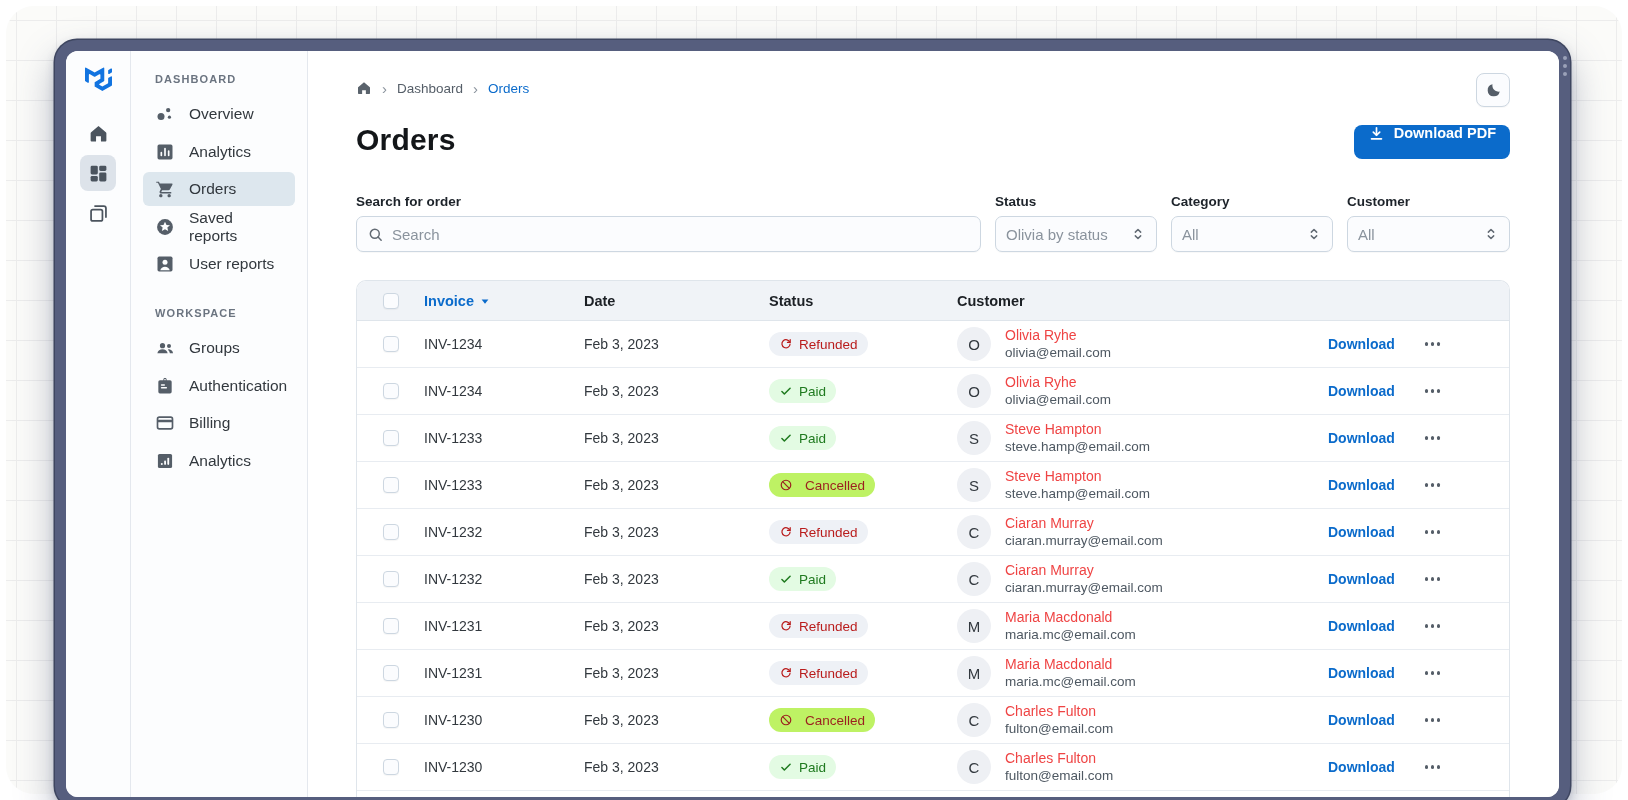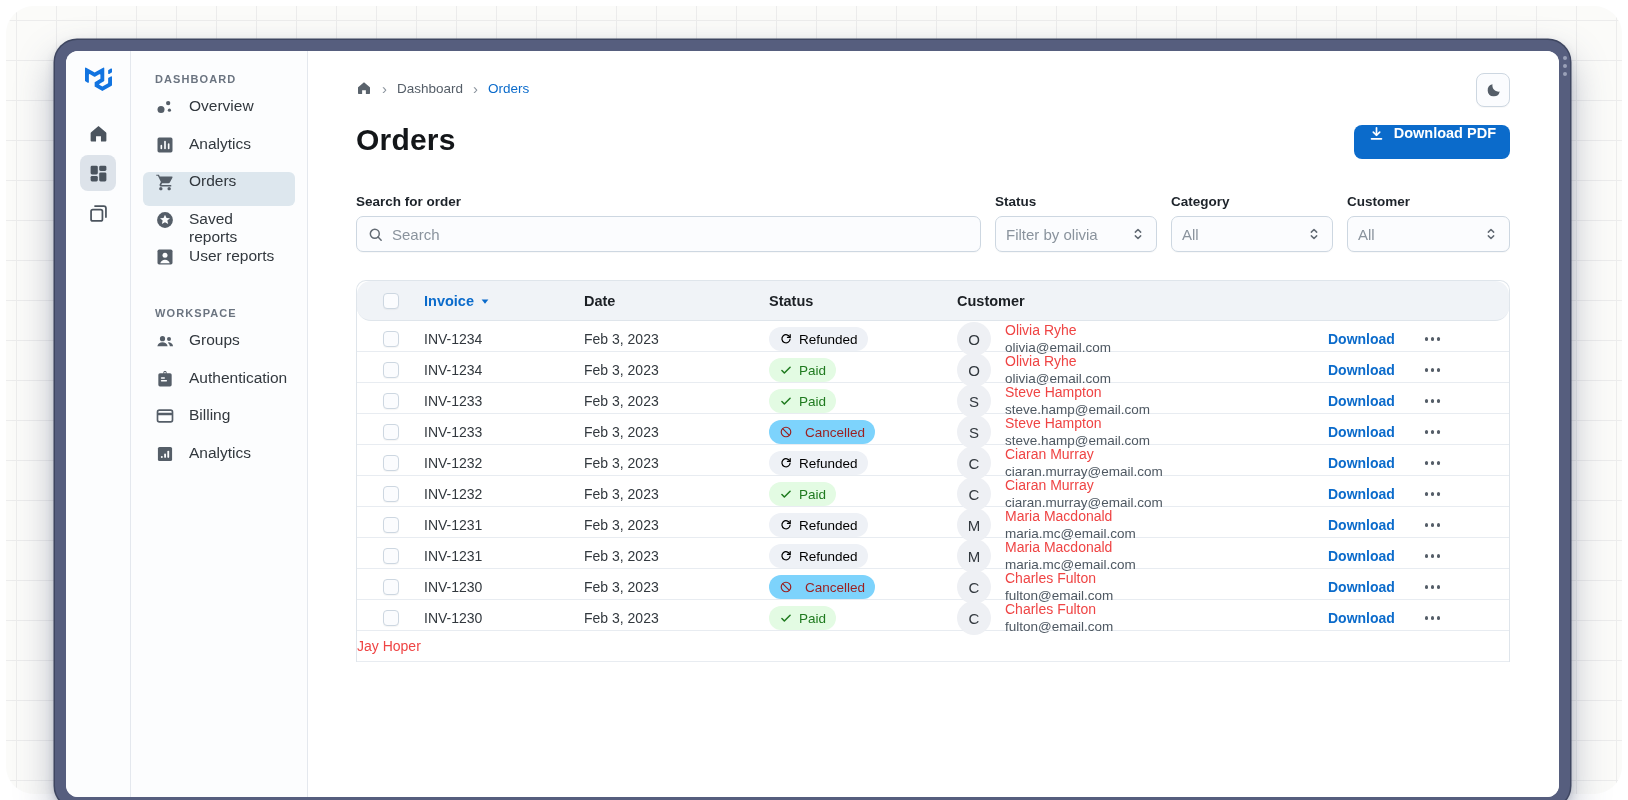--- a/index.html
+++ b/index.html
@@ -38,7 +38,7 @@
   .nav-overline { font-size:11px; font-weight:700; letter-spacing:1.1px; color:#6b7480;
     padding-left:12px; margin-bottom:12px; }
   .nav-sec + .nav-sec { margin-top:26px; }
-  .nav-item { height:34px; margin-bottom:3.5px; display:flex; gap:14px;
+  .nav-item { height:34px; margin-bottom:3.5px; display:flex; align-items:center; gap:14px;
     padding:0 12px; border-radius:6px; color:#32383e; font-size:15.5px; cursor:pointer; }
   .nav-item.sel { background:#dde7ee; }
   .nav-item .ic { width:20px; height:20px; color:#555e68; flex:0 0 auto; display:flex; }

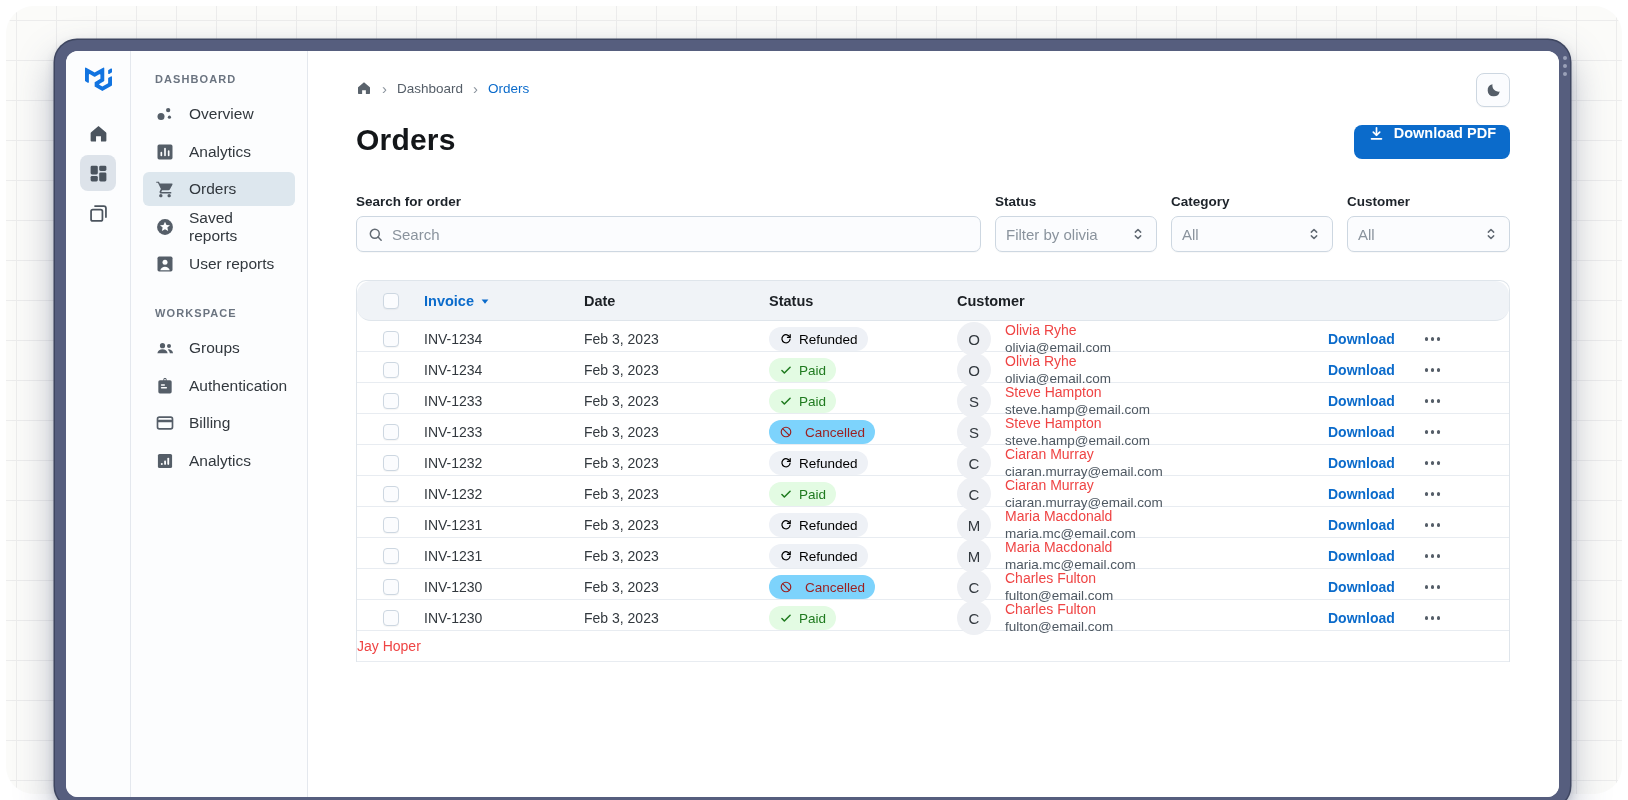--- a/index.html
+++ b/index.html
@@ -322,7 +322,7 @@
   <div class="filter">
     <div class="f-label">Status</div>
     <div class="field select">
-      <span class="sel-val">Filter by olivia</span>
+      <span class="sel-val">Olivia by status</span>
       <span class="updown">
         <svg viewBox="0 0 24 24" fill="none" stroke="currentColor" stroke-width="2.2" stroke-linecap="round" stroke-linejoin="round">
                   <path d="m8 9.2 4-4 4 4"></path>

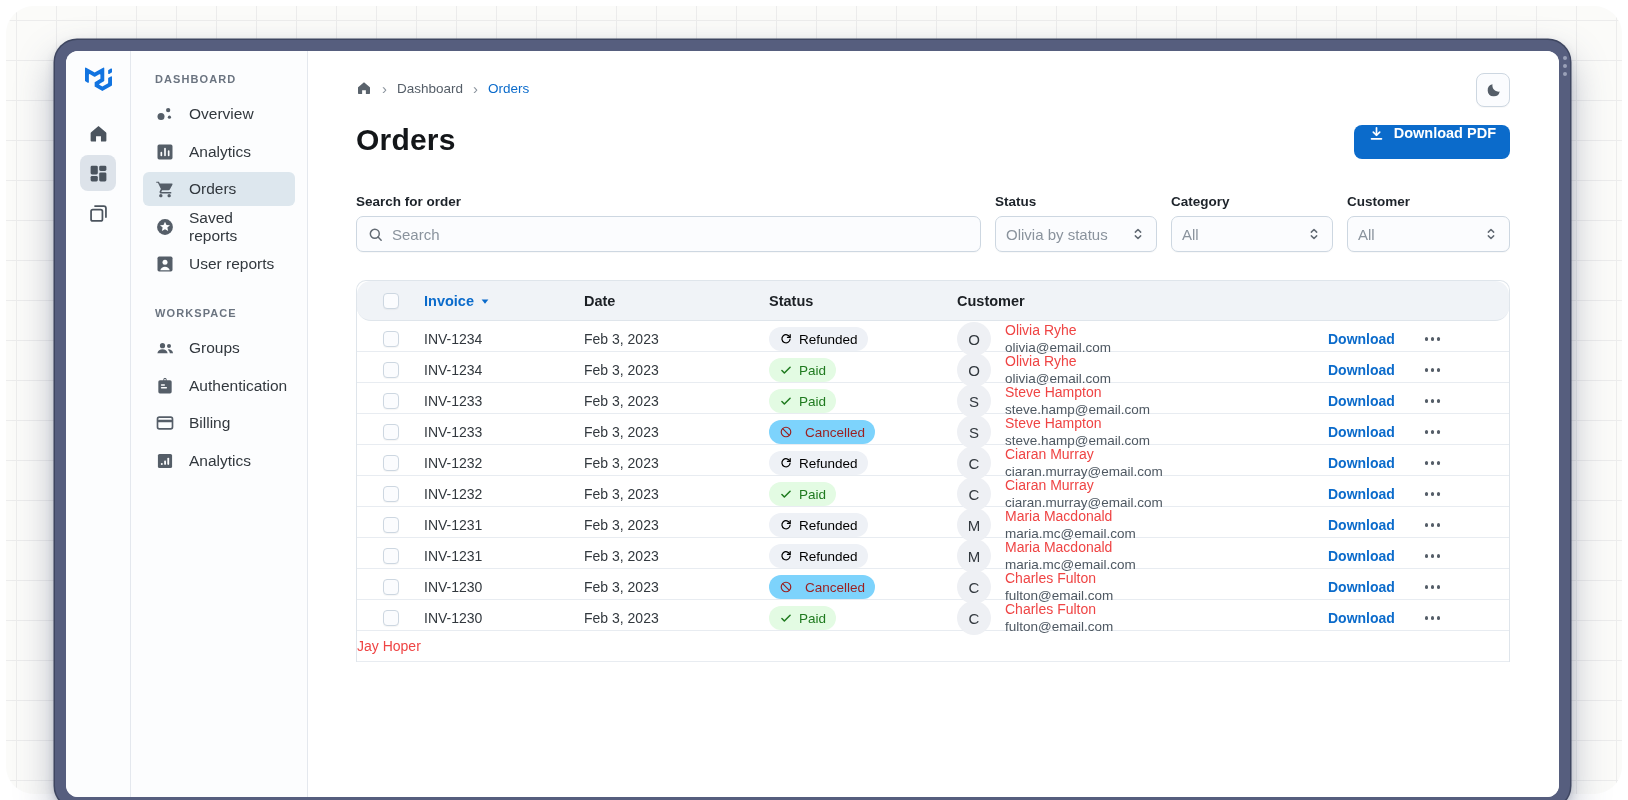--- a/index.html
+++ b/index.html
@@ -85,7 +85,7 @@
   .table { margin-top:28px; border:1px solid #dfe5eb; border-bottom:none; border-radius:10px 10px 0 0;
     background:#fff; overflow:hidden; }
   .trow, .thead { display:grid; grid-template-columns:67px 160px 185px 188px 1fr 184px; align-items:center; }
-  .thead { height:40px; background:#f0f3f7; border-bottom:1px solid #dfe5eb;border-radius:14px; }
+  .thead { height:40px; background:#f0f3f7; border-bottom:1px solid #dfe5eb; }
   .th { font-size:14.5px; font-weight:700; color:#1c2025; }
   .th.sorted { color:#0b6bcb; display:flex; align-items:center; gap:2px; }
   .th.sorted svg { width:18px; height:18px; }

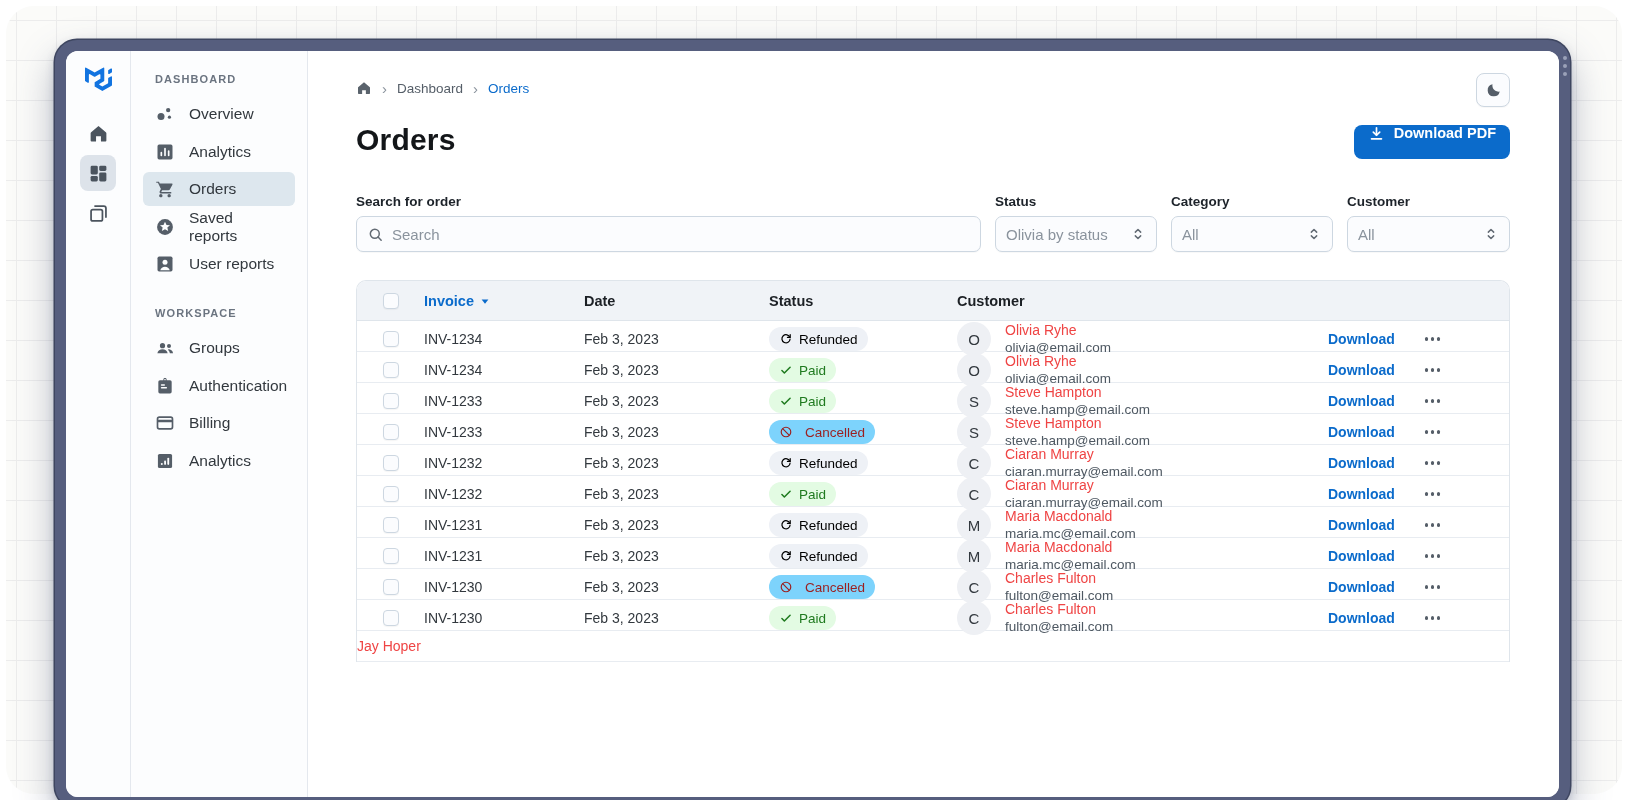--- a/index.html
+++ b/index.html
@@ -92,7 +92,7 @@
   .c-check { display:flex; justify-content:center; }
   .checkbox { width:16px; height:16px; border:1px solid #cdd7e1; border-radius:4px; background:#fbfcfe;
     box-shadow:0 1px 1px rgba(0,0,0,.04); cursor:pointer; }
-  .trow { height:31px; border-bottom:1px solid #e8ecf1; background:#fff; }
+  .trow { height:47px; border-bottom:1px solid #e8ecf1; background:#fff; }
   .cell { font-size:14px; color:#32383e; }
   .chip { display:inline-flex; align-items:center; gap:6px; height:24px; padding:0 10px; border-radius:999px;
     font-size:13.5px; font-weight:500; }

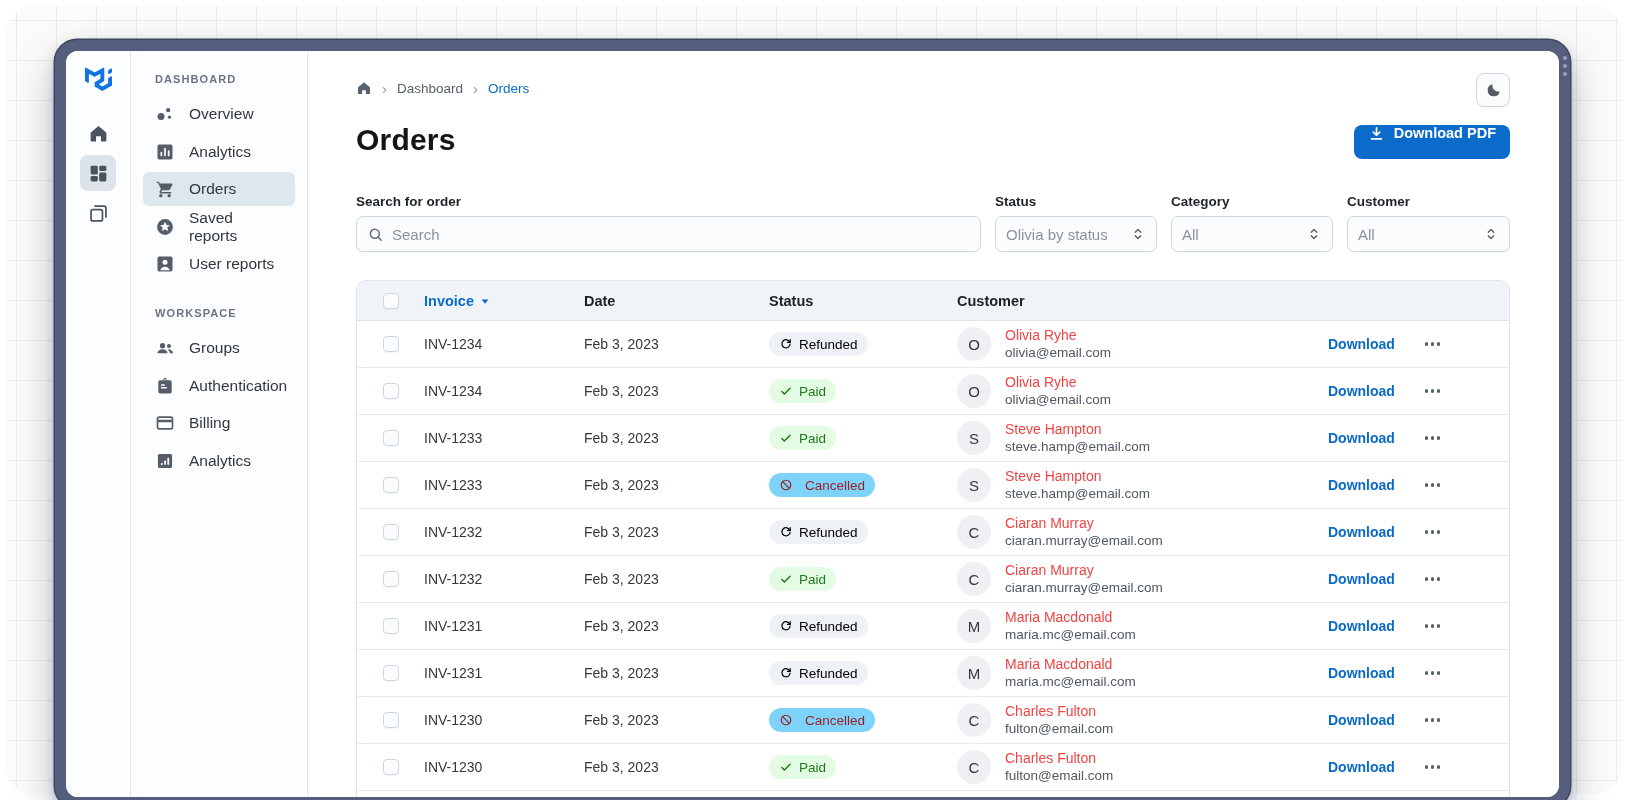--- a/index.html
+++ b/index.html
@@ -98,7 +98,7 @@
     font-size:13.5px; font-weight:500; }
   .chip .chip-ic { width:14px; height:14px; display:flex; }
   .chip .chip-ic svg { width:14px; height:14px; }
-  .chip-neutral { background:#eef1f6; color:#000000; }
+  .chip-neutral { background:#eef1f6; color:#b91c1c; }
   .chip-success { background:#e3fbe3; color:#1f7a1f; }
   .chip-danger  { background:#7dd3fc; color:#9b1f1f;gap:12px; }
   .c-cust { display:flex; align-items:center; gap:14px; }

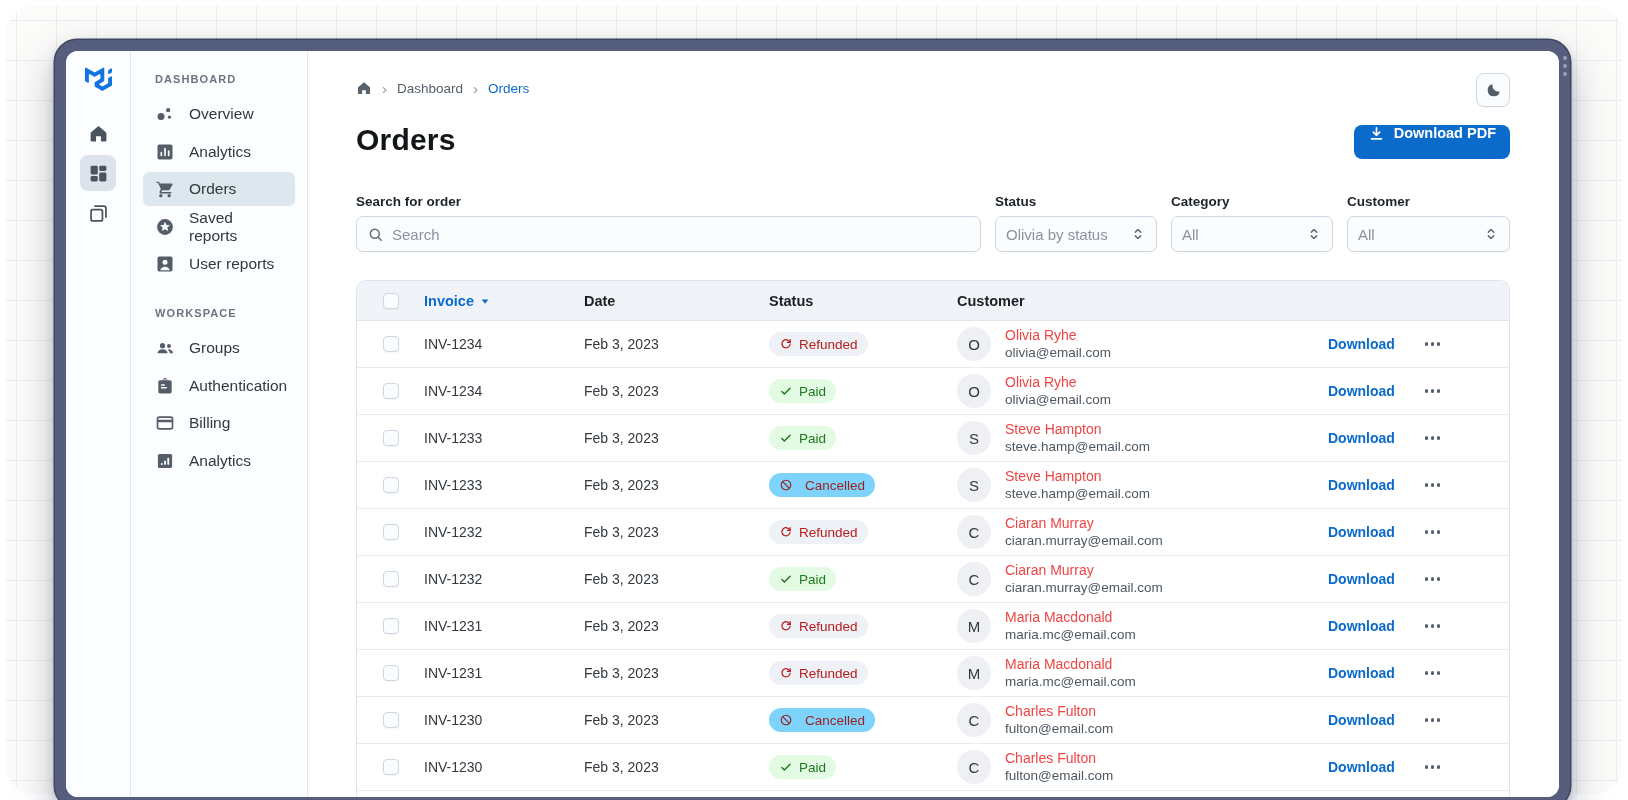--- a/index.html
+++ b/index.html
@@ -100,7 +100,7 @@
   .chip .chip-ic svg { width:14px; height:14px; }
   .chip-neutral { background:#eef1f6; color:#b91c1c; }
   .chip-success { background:#e3fbe3; color:#1f7a1f; }
-  .chip-danger  { background:#7dd3fc; color:#9b1f1f;gap:12px; }
+  .chip-danger  { background:#bef264; color:#9b1f1f;gap:12px; }
   .c-cust { display:flex; align-items:center; gap:14px; }
   .avatar { width:34px; height:34px; border-radius:50%; background:#eef0f4; color:#32383e;
     display:flex; align-items:center; justify-content:center; font-size:15px; }

